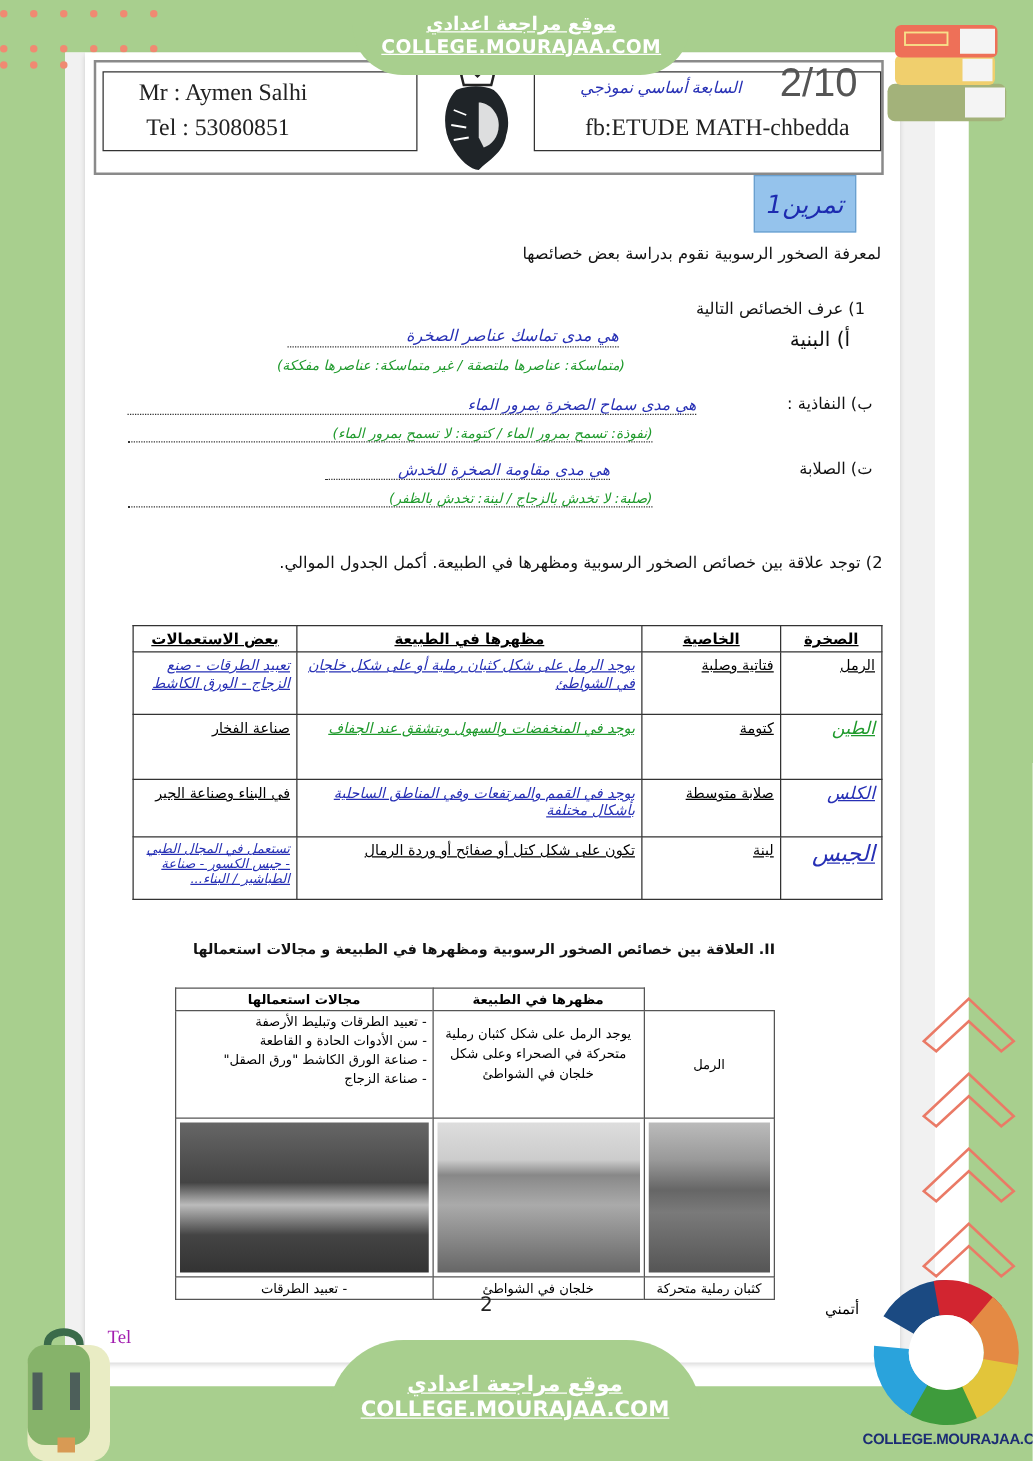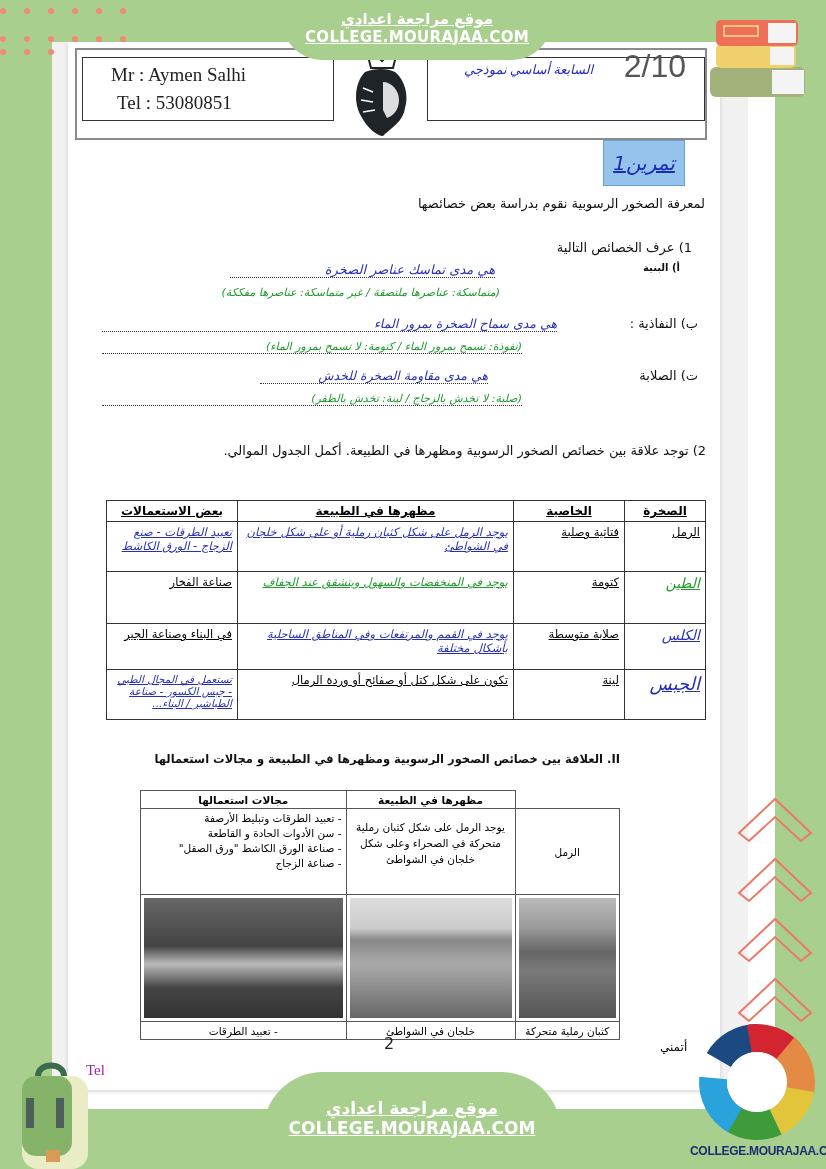--- a/index.html
+++ b/index.html
@@ -85,6 +85,7 @@
 <div class="hbox-right">
   <div style="position:absolute;right:18px;top:-10px;font-family:'Liberation Sans',sans-serif;font-size:32px;color:#555;">2/10</div>
   <div class="hand-blue" style="position:absolute;left:36px;top:4px;font-size:13px;direction:rtl;">السابعة أساسي نموذجي</div>
+  <div style="position:absolute;left:40px;top:34px;font-size:19px;">fb:ETUDE MATH-chbedda</div>
 </div>
 
 <div class="pill-top">

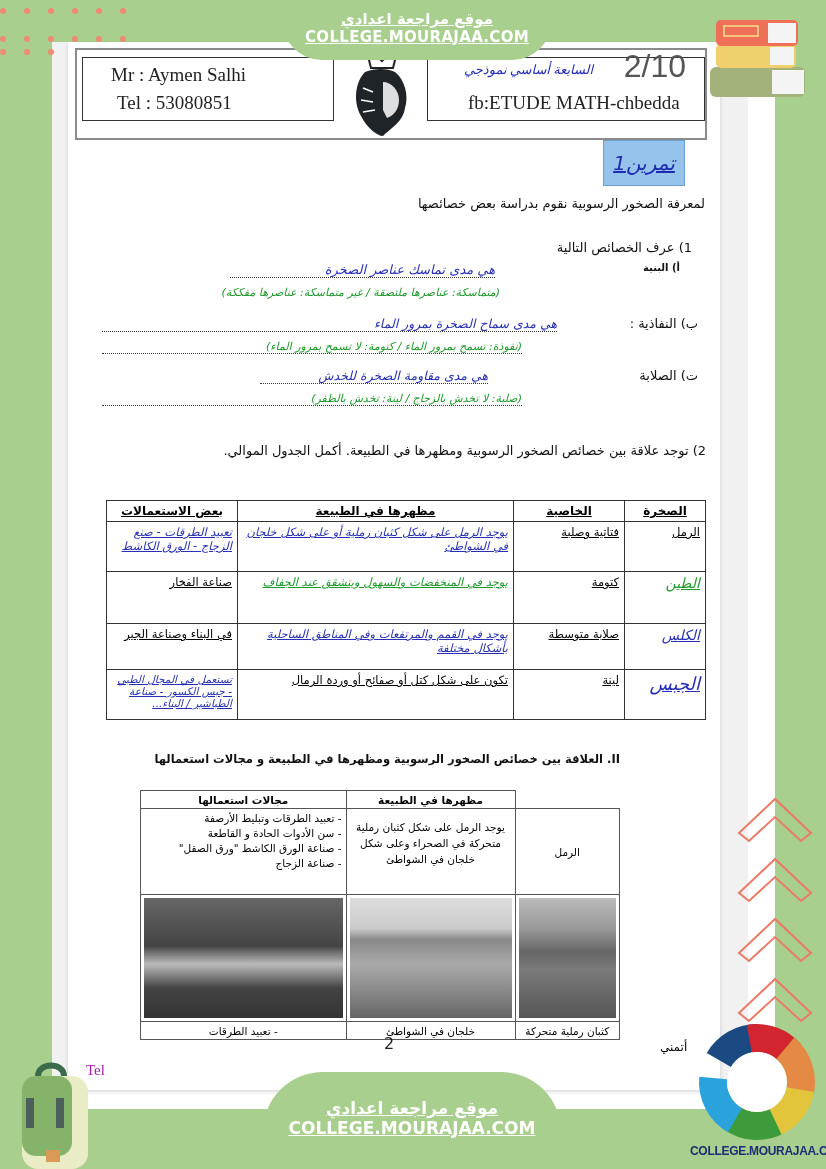--- a/index.html
+++ b/index.html
@@ -21,7 +21,7 @@
   .pill-bot{position:absolute;left:263px;top:1072px;width:298px;height:97px;background:#a8cf8e;border-radius:60px 60px 0 0;text-align:center;color:#fff;}
   .pill-bot .ar{font-size:17px;font-weight:bold;text-decoration:underline;margin-top:26px;}
   .pill-bot .en{font-size:17px;font-weight:bold;text-decoration:underline;}
-  .tamrin{position:absolute;left:603px;top:140px;width:80px;height:44px;background:#95c3ec;border:1px solid #6aa0cf;color:#1d2bb0;font-size:20px;text-align:center;line-height:44px;font-style:italic;text-decoration:underline;}
+  .tamrin{position:absolute;left:603px;top:140px;width:80px;height:44px;background:#95c3ec;border:1px solid #6aa0cf;color:#1d2bb0;font-size:20px;text-align:center;line-height:44px;font-style:italic;}
   .txt{position:absolute;direction:rtl;text-align:right;color:#111;font-family:"DejaVu Sans",sans-serif;}
   .hand-blue{color:#2730b5;font-style:italic;}
   .hand-green{color:#1f9a2c;font-style:italic;}

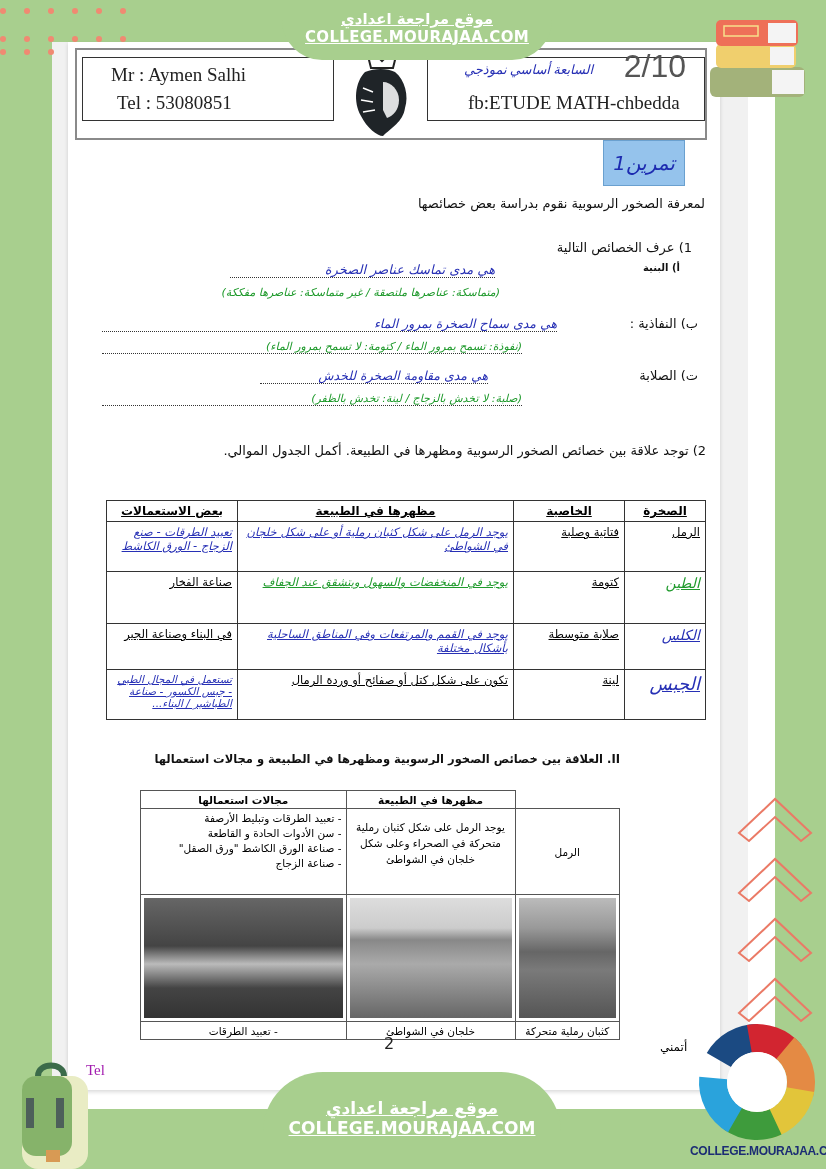--- a/index.html
+++ b/index.html
@@ -108,7 +108,7 @@
 <div class="txt" style="left:120px;top:196px;width:585px;font-size:13px;">لمعرفة الصخور الرسوبية نقوم بدراسة بعض خصائصها</div>
 <div class="txt" style="left:300px;top:240px;width:392px;font-size:13px;">1) عرف الخصائص التالية</div>
 
-<div class="txt" style="left:510px;top:262px;width:170px;font-size:10px;font-weight:bold;">أ) البنية</div>
+<div class="txt" style="left:510px;top:262px;width:170px;font-size:16px;">أ) البنية</div>
 <div class="txt hand-blue dotline" style="left:230px;top:262px;width:265px;font-size:13px;">هي مدى تماسك عناصر الصخرة</div>
 <div class="txt hand-green" style="left:70px;top:286px;width:430px;font-size:11px;">(متماسكة: عناصرها ملتصقة / غير متماسكة: عناصرها مفككة)</div>
 

